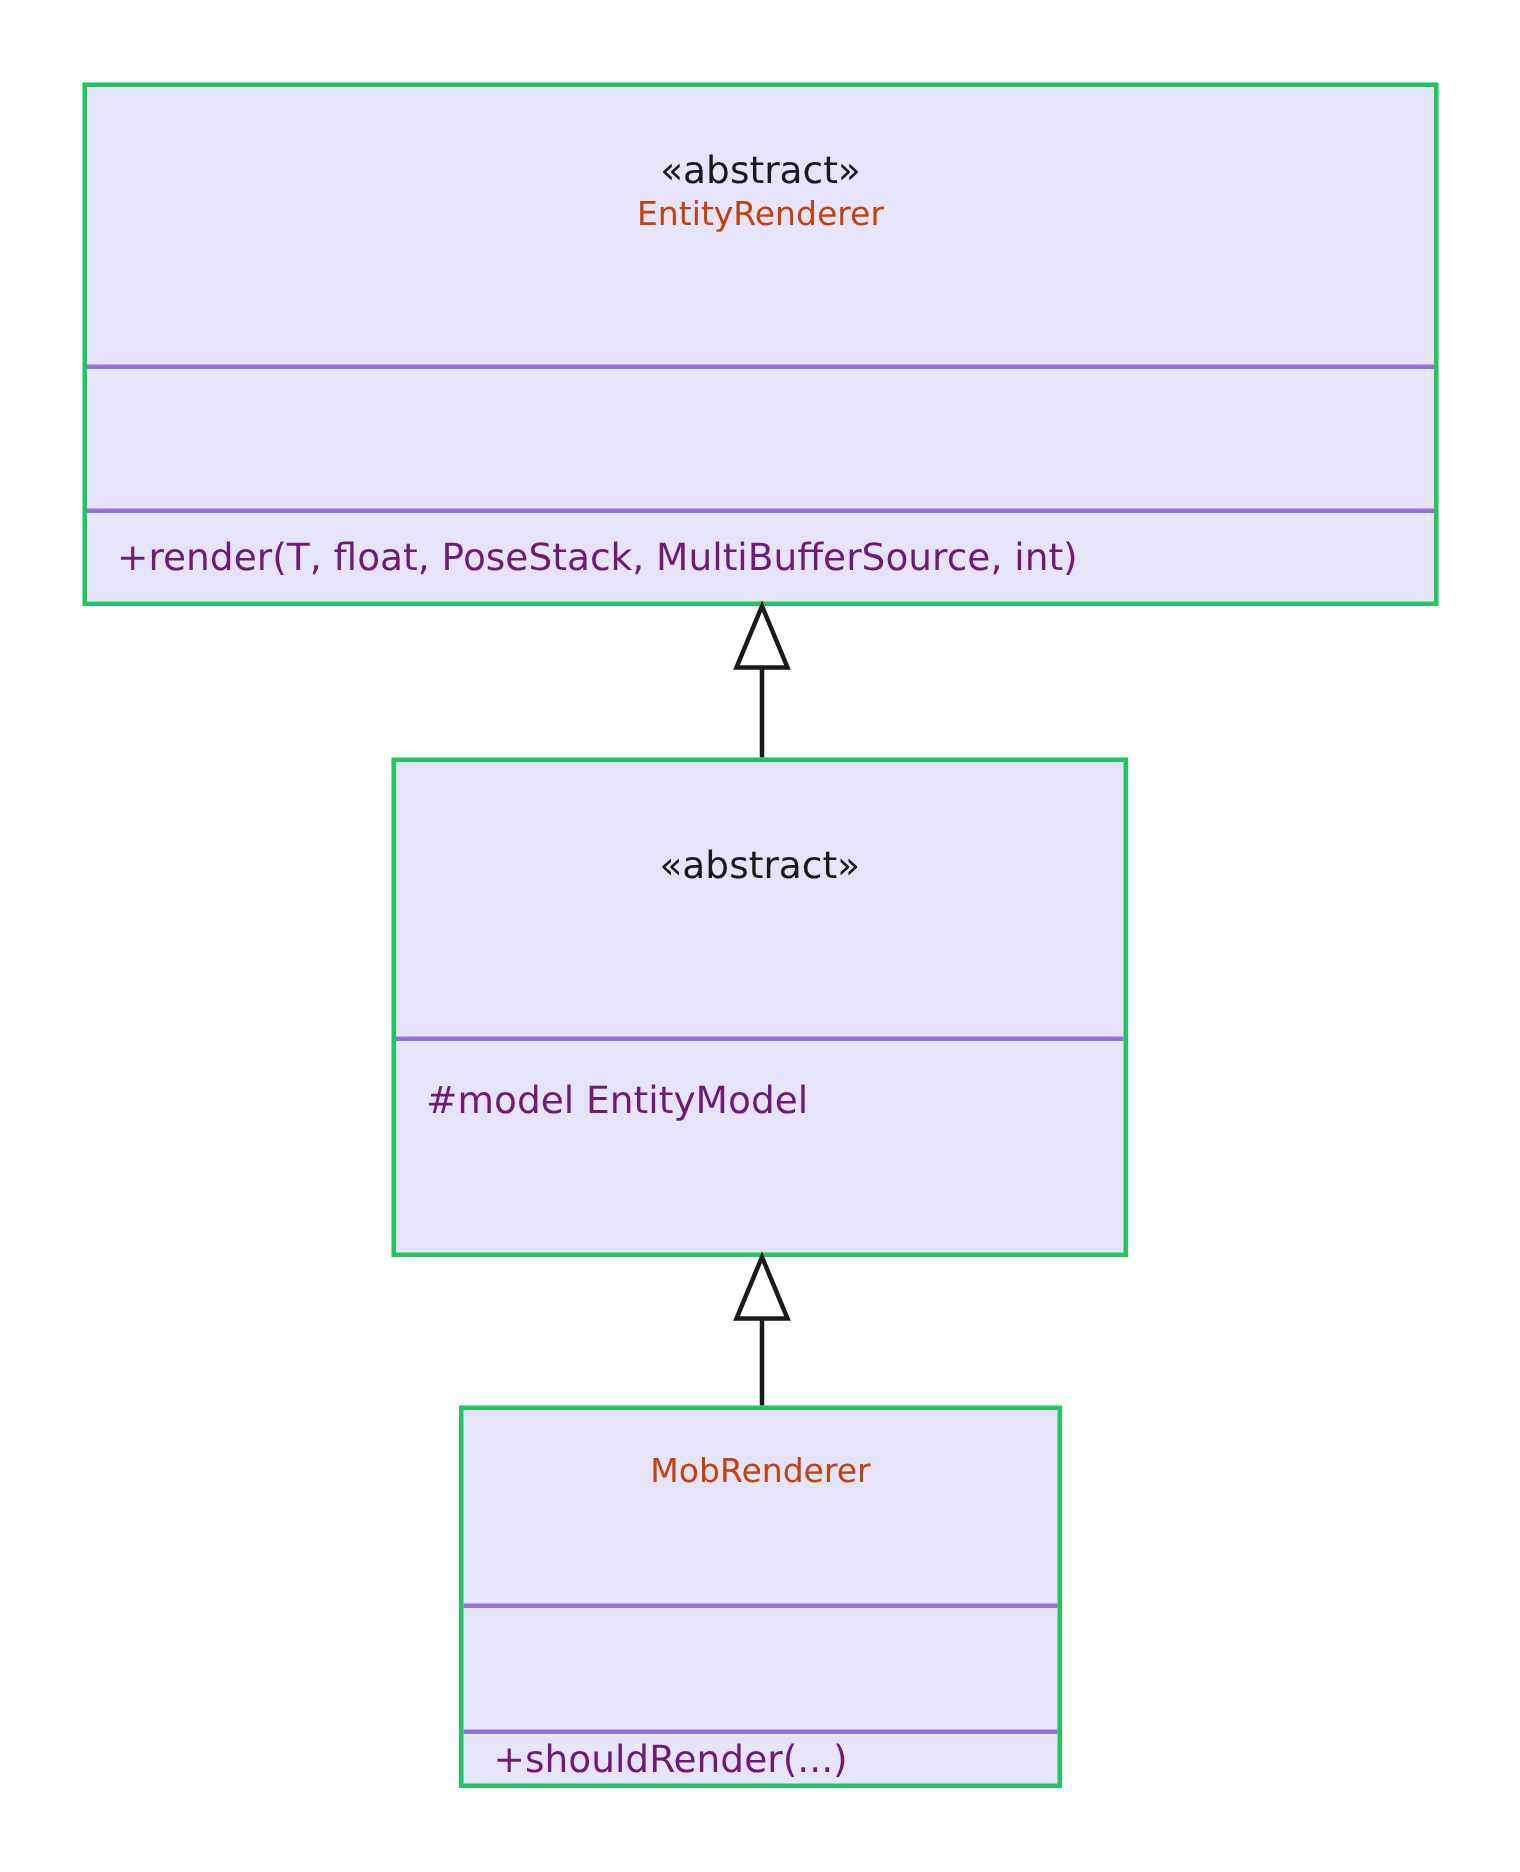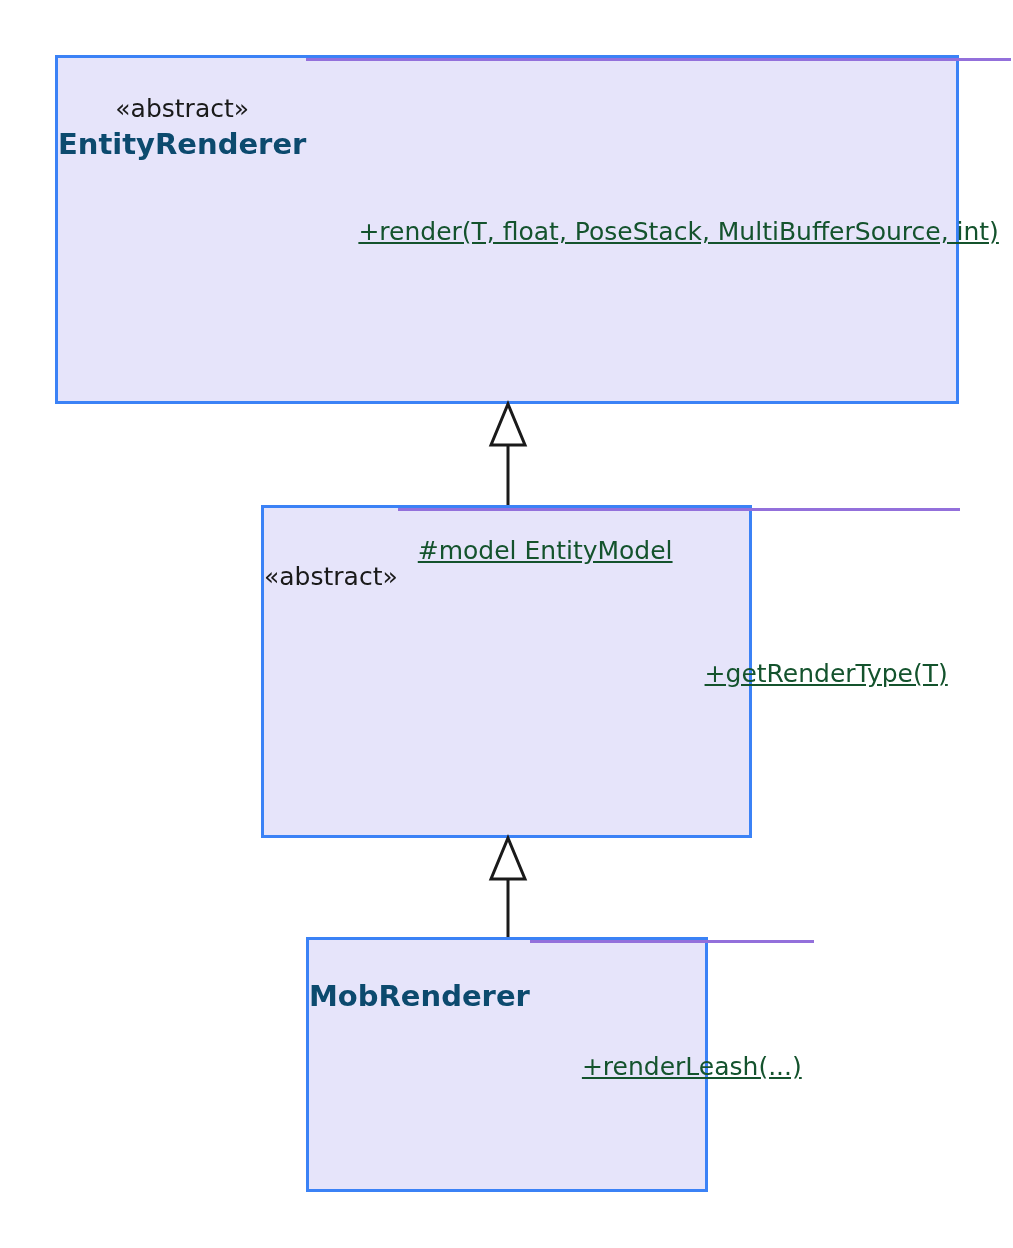--- a/index.html
+++ b/index.html
@@ -25,8 +25,10 @@
     position: absolute;
     box-sizing: border-box;
     background: #e6e4fa;
-    border: 3px solid #3b82f6;
+    border: 3px solid #22c55e;
     display: flex;
+    flex-direction: column;
+    gap: 44px;
   }
   .uml-compartment {
     box-sizing: border-box;

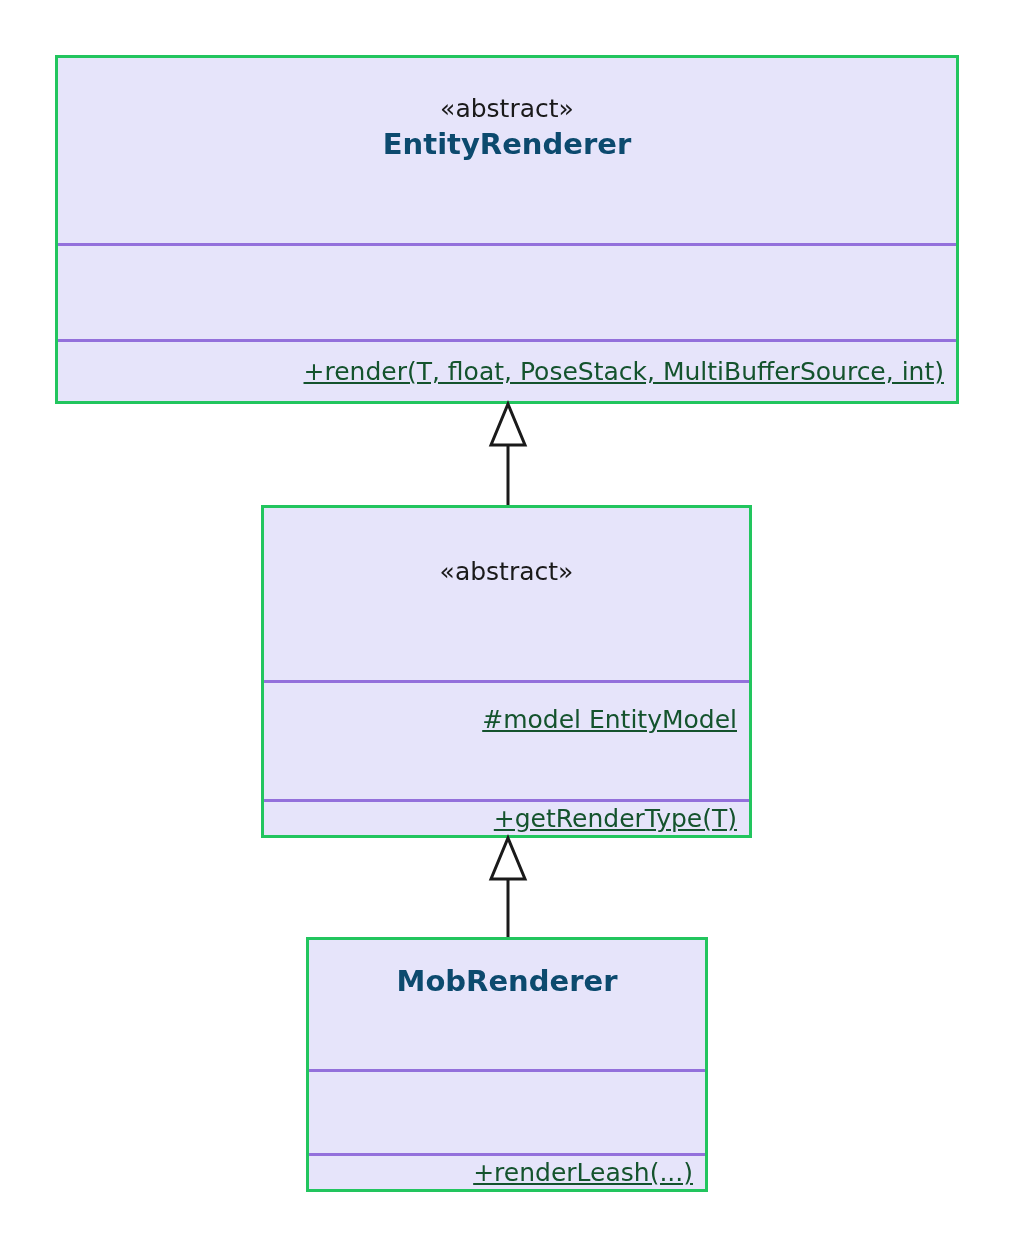--- a/index.html
+++ b/index.html
@@ -50,10 +50,10 @@
     color: #1a1a1a;
   }
   .uml-classname {
-    font-size: 29px;
-    font-weight: bold;
+    font-size: 22px;
+    font-weight: normal;
     line-height: 1.30;
-    color: #0c4a6e;
+    color: #c2410c;
   }
   .uml-members {
     padding-left: 20px;

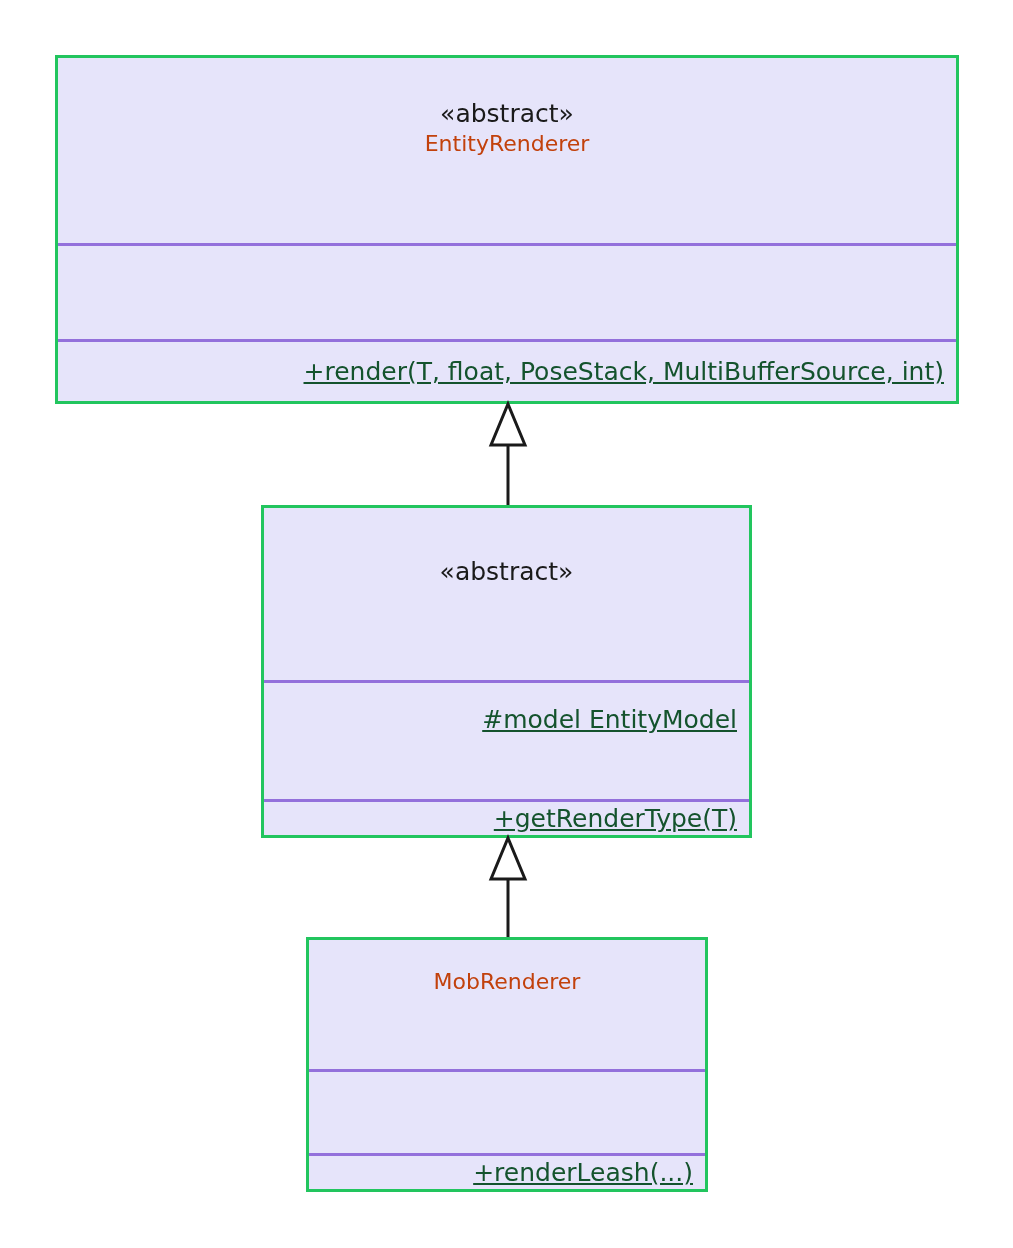--- a/index.html
+++ b/index.html
@@ -62,10 +62,9 @@
   .uml-member {
     font-size: 25px;
     line-height: 1.32;
-    text-align: right;
-    color: #14532d;
+    text-align: left;
+    color: #701a75;
     white-space: nowrap;
-    text-decoration: underline;
   }
   .uml-empty {
     min-height: 10px;

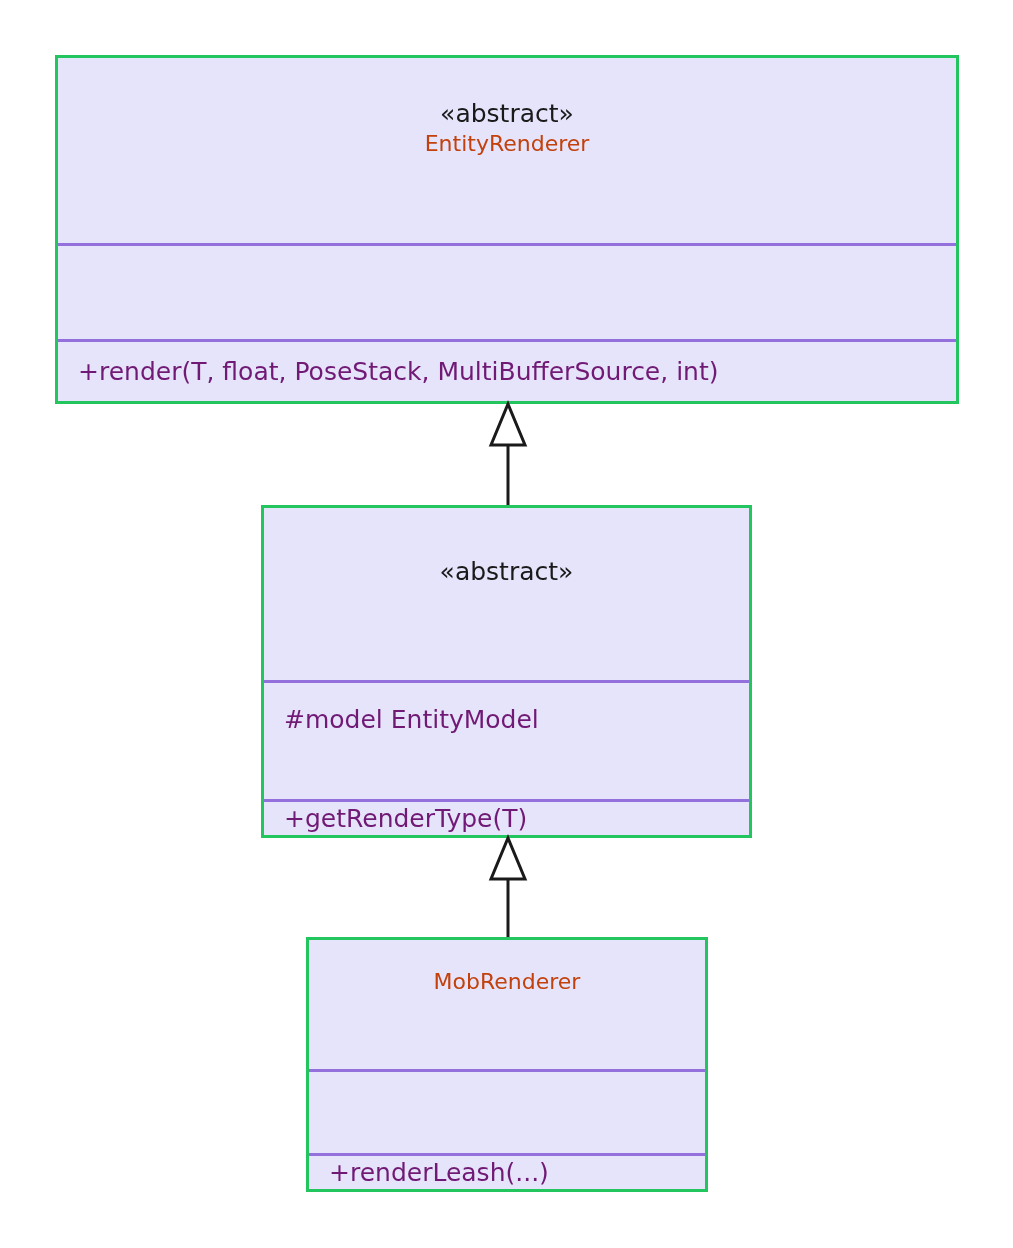--- a/index.html
+++ b/index.html
@@ -110,9 +110,6 @@
     <div class="uml-compartment divider-top uml-members" style="height:81px;">
       <div class="uml-member">#model EntityModel</div>
     </div>
-    <div class="uml-compartment divider-top uml-members" style="flex:1 1 auto;">
-      <div class="uml-member">+getRenderType(T)</div>
-    </div>
   </div>
 
   <div class="uml-generalization" style="left:483px; top:836px; width:50px; height:103px;">

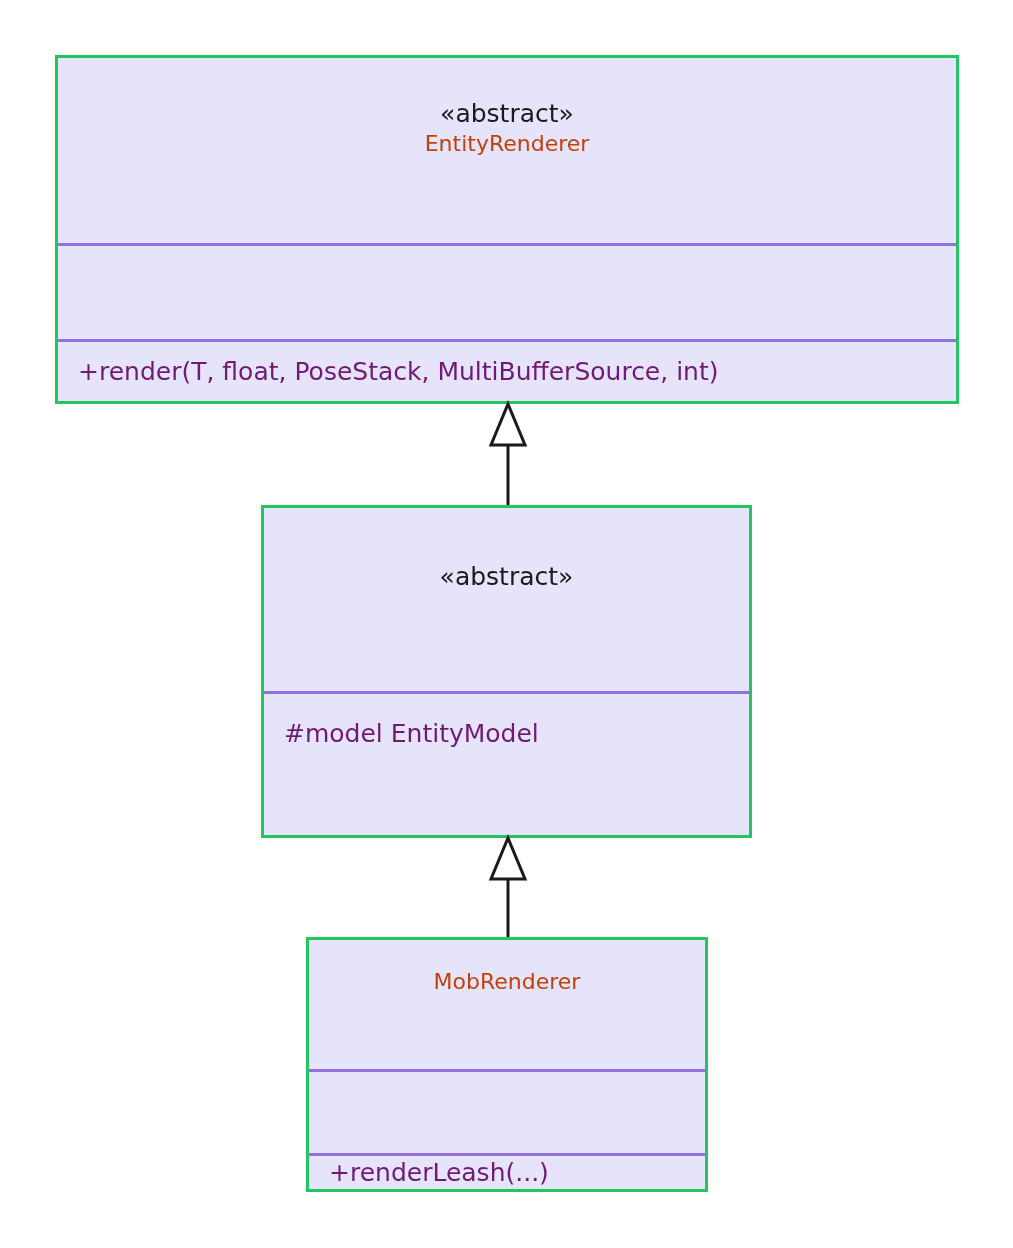--- a/index.html
+++ b/index.html
@@ -125,7 +125,7 @@
     </div>
     <div class="uml-compartment divider-top uml-members uml-empty" style="height:53px;"></div>
     <div class="uml-compartment divider-top uml-members" style="flex:1 1 auto;">
-      <div class="uml-member">+renderLeash(...)</div>
+      <div class="uml-member">+shouldRender(...)</div>
     </div>
   </div>
 

